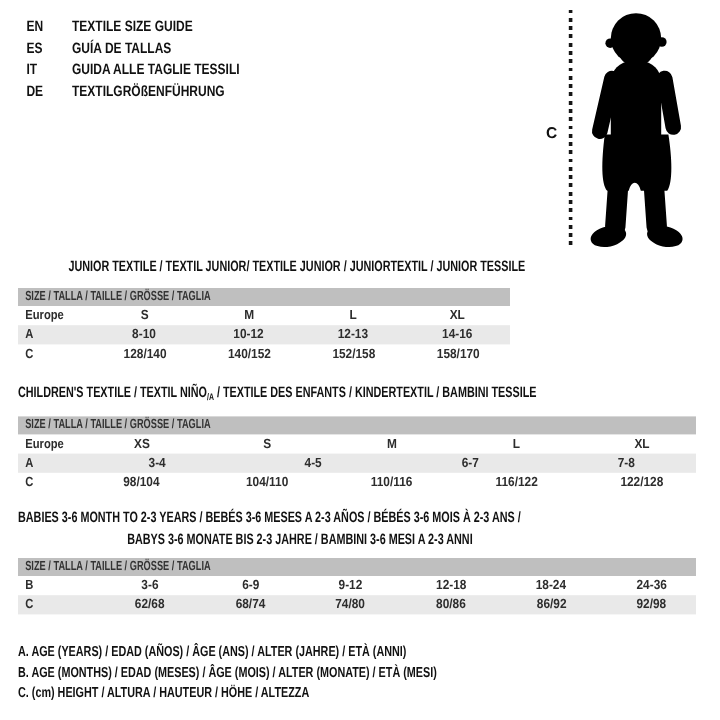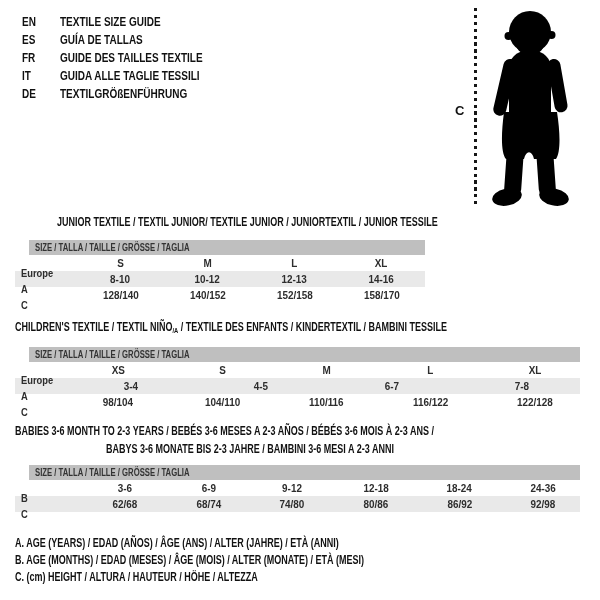--- a/index.html
+++ b/index.html
@@ -68,10 +68,6 @@
     <div class="lang-row">
       <span class="lang-code"><span class="t c80">ES</span></span>
       <span class="t c80">GUÍA DE TALLAS</span>
-    </div>
-    <div class="lang-row">
-      <span class="lang-code"><span class="t c80">FR</span></span>
-      <span class="t c80">GUIDE DES TAILLES TEXTILE</span>
     </div>
     <div class="lang-row">
       <span class="lang-code"><span class="t c80">IT</span></span>

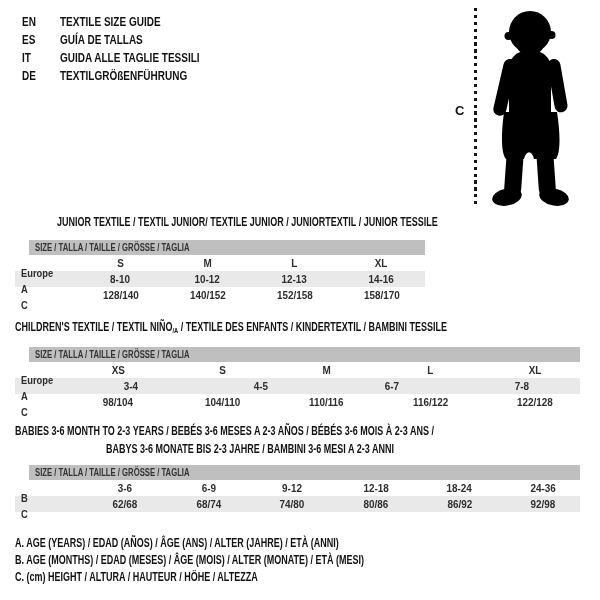--- a/index.html
+++ b/index.html
@@ -42,7 +42,7 @@
   .tbl-children{top:347px;width:572px;}
   .tbl-babies{top:465px;width:570px;}
   .bar{height:15px;line-height:15px;background:var(--bar_bg,#bfbfbf);padding-left:6px;
-    color:var(--bar_text,#333);font-size:11px;margin-left:14px;}
+    color:var(--bar_text,#333);font-size:11px;}
   .trow{display:flex;height:16px;line-height:16px;}
   .trow.shade{background:var(--shade_row_bg,#e9e9e9);}
   .lbl{padding-left:6px;flex:none;margin-top:10px;}

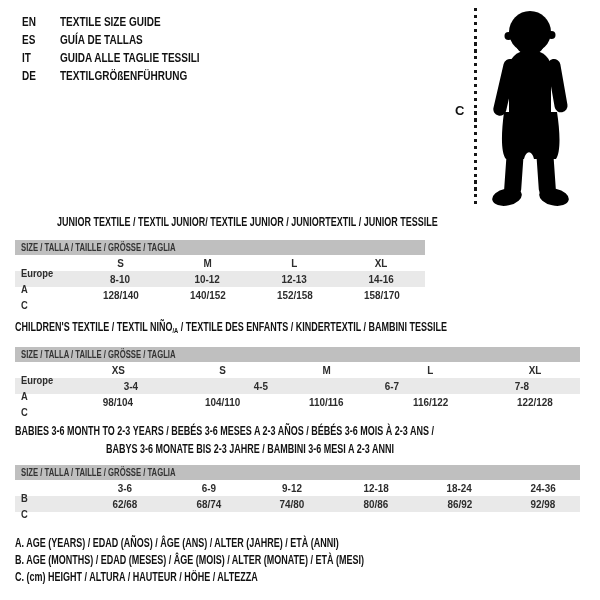--- a/index.html
+++ b/index.html
@@ -45,7 +45,7 @@
     color:var(--bar_text,#333);font-size:11px;}
   .trow{display:flex;height:16px;line-height:16px;}
   .trow.shade{background:var(--shade_row_bg,#e9e9e9);}
-  .lbl{padding-left:6px;flex:none;margin-top:10px;}
+  .lbl{padding-left:6px;flex:none;}
   .tbl-junior .lbl{width:56px;}
   .tbl-children .lbl{width:45px;}
   .tbl-babies .lbl{width:62px;}

